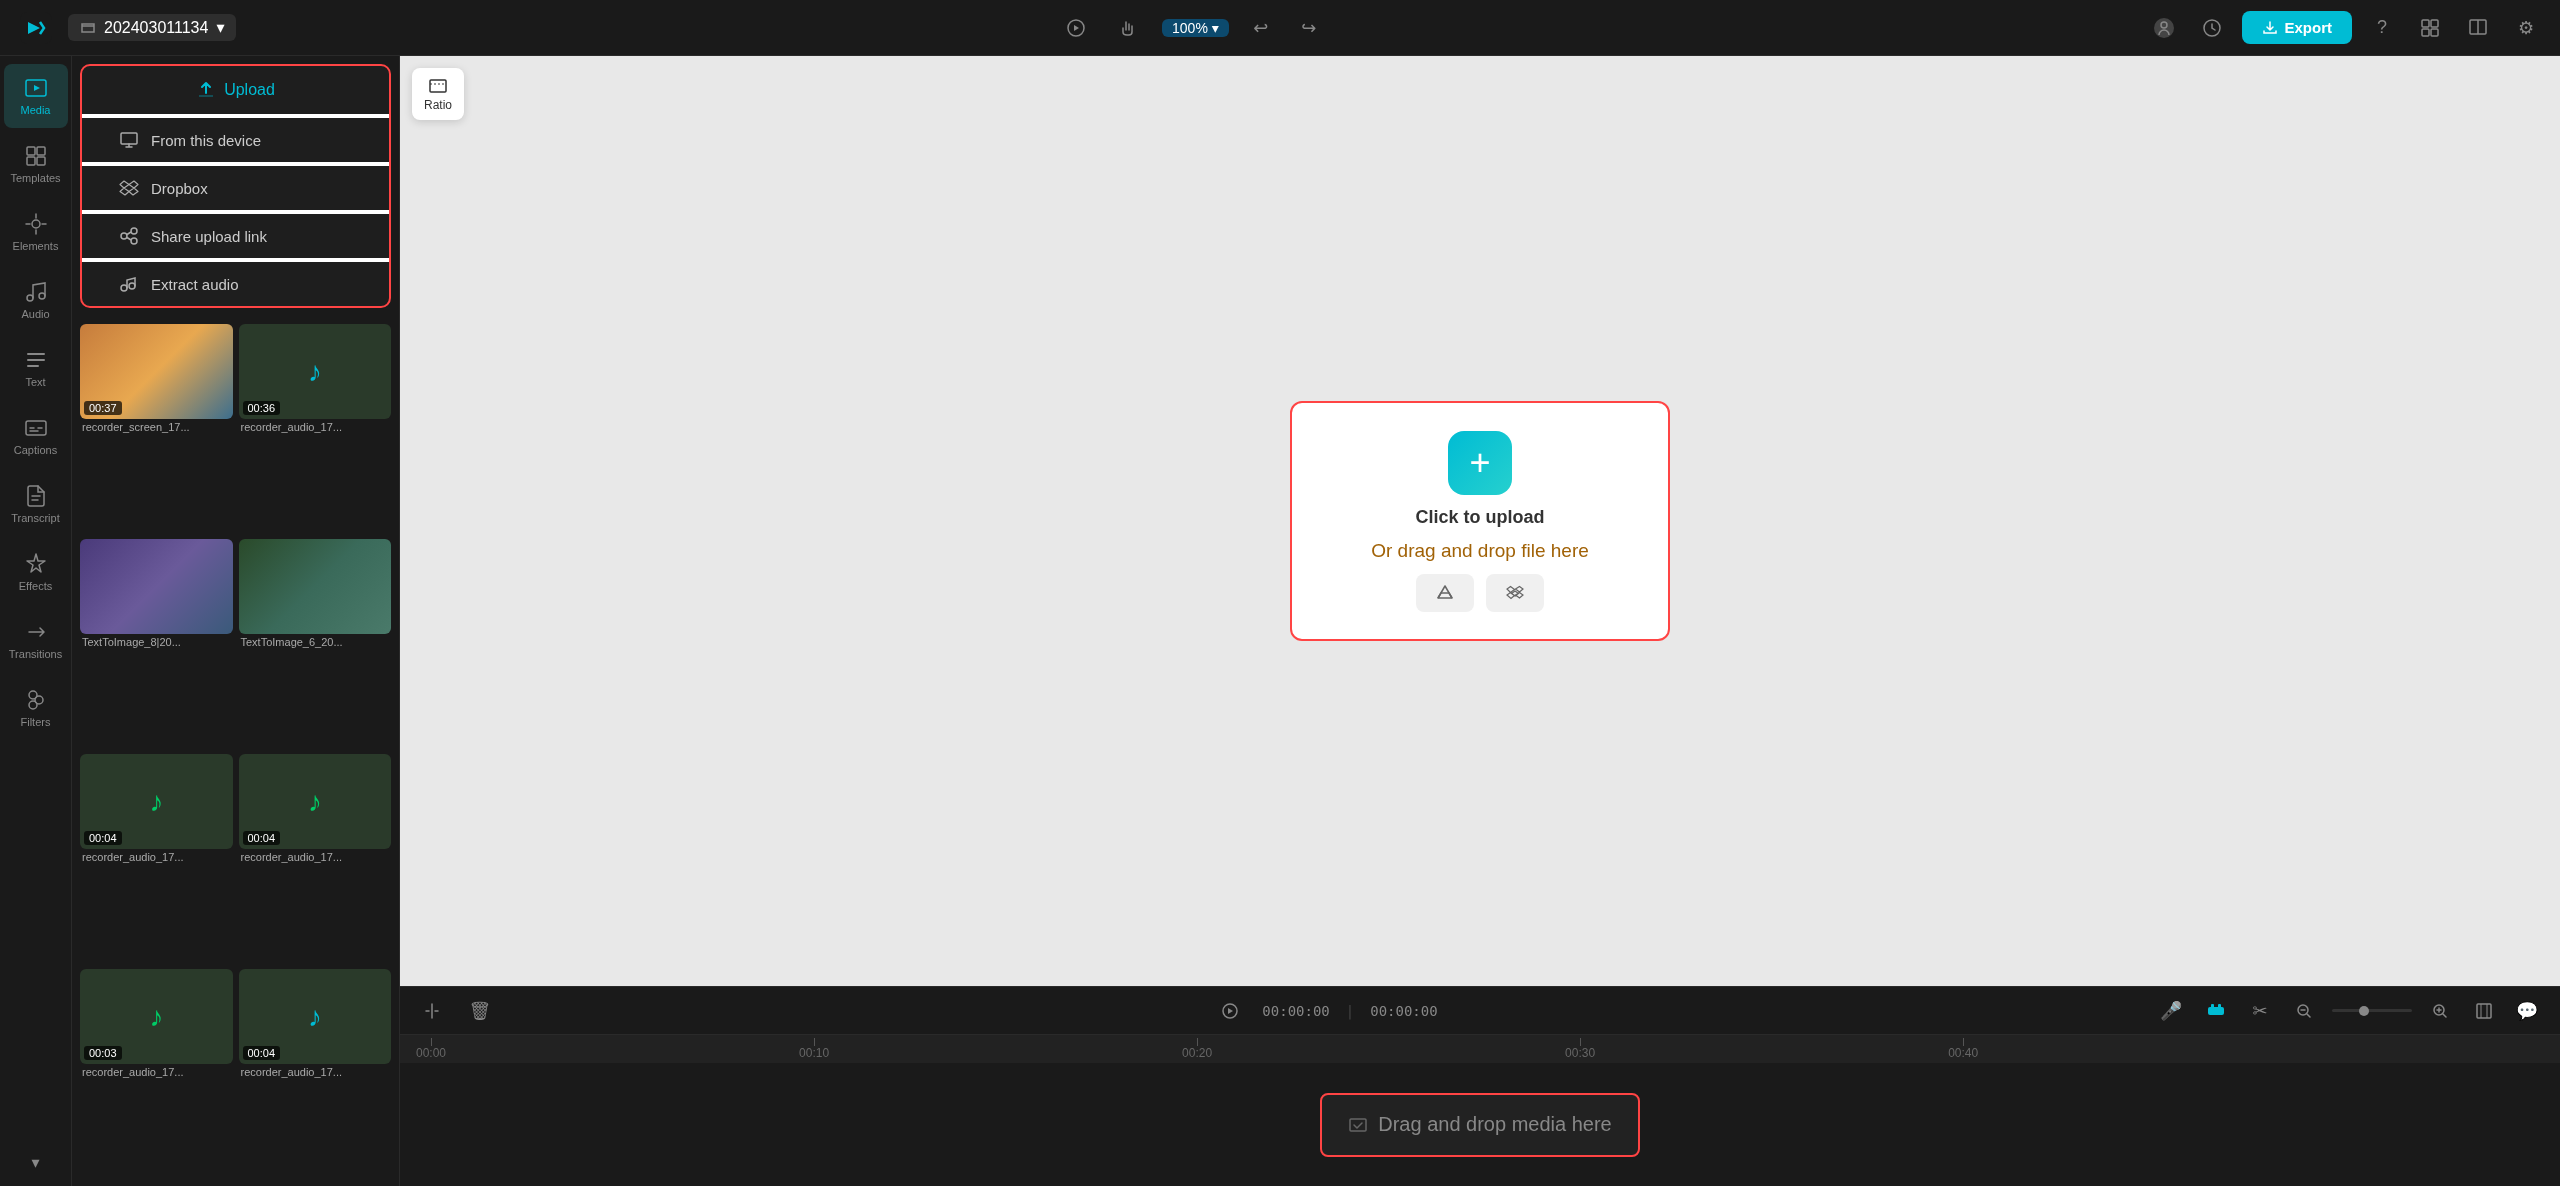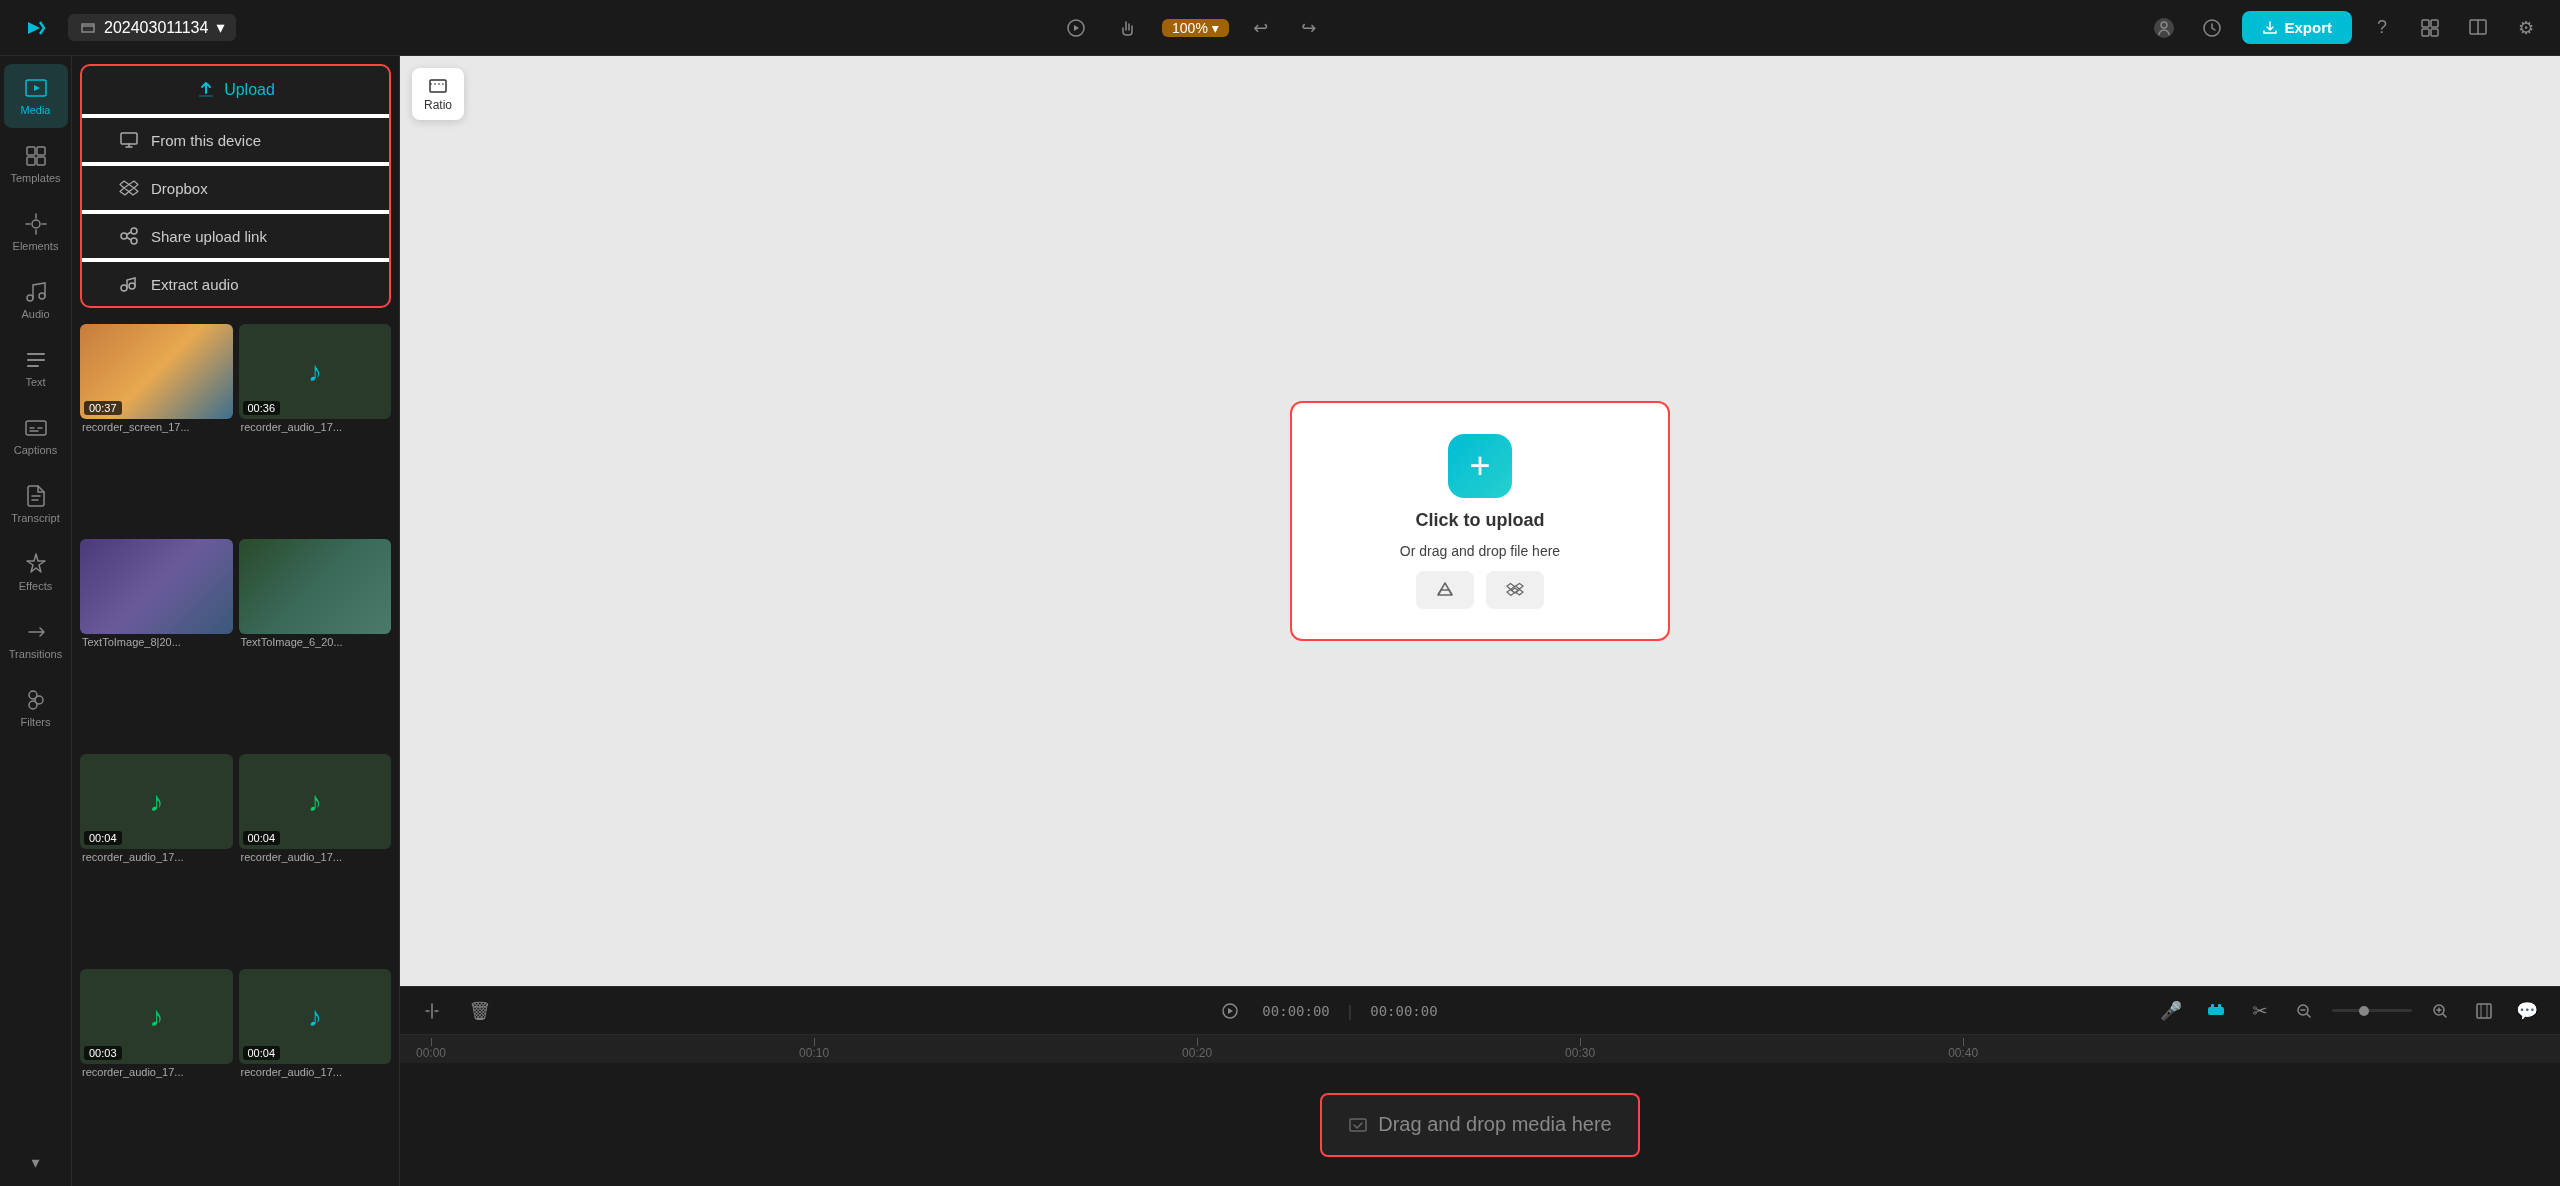--- a/index.html
+++ b/index.html
@@ -38,7 +38,7 @@
       background: transparent; cursor: pointer; display: flex; align-items: center; justify-content: center; color: #888;
     }
     .topbar-zoom {
-      background: #a16207; border: none; color: #fff; padding: 1px 10px; border-radius: 6px; cursor: pointer; font-size: 14px; display: flex; align-items: center; gap: 4px;
+      background: #0c4a6e; border: none; color: #fff; padding: 1px 10px; border-radius: 6px; cursor: pointer; font-size: 14px; display: flex; align-items: center; gap: 4px;
     }
     .topbar-undo, .topbar-redo {
       background: transparent; border: none; color: #888; cursor: pointer; font-size: 18px; width: 32px; height: 32px; display: flex; align-items: center; justify-content: center;

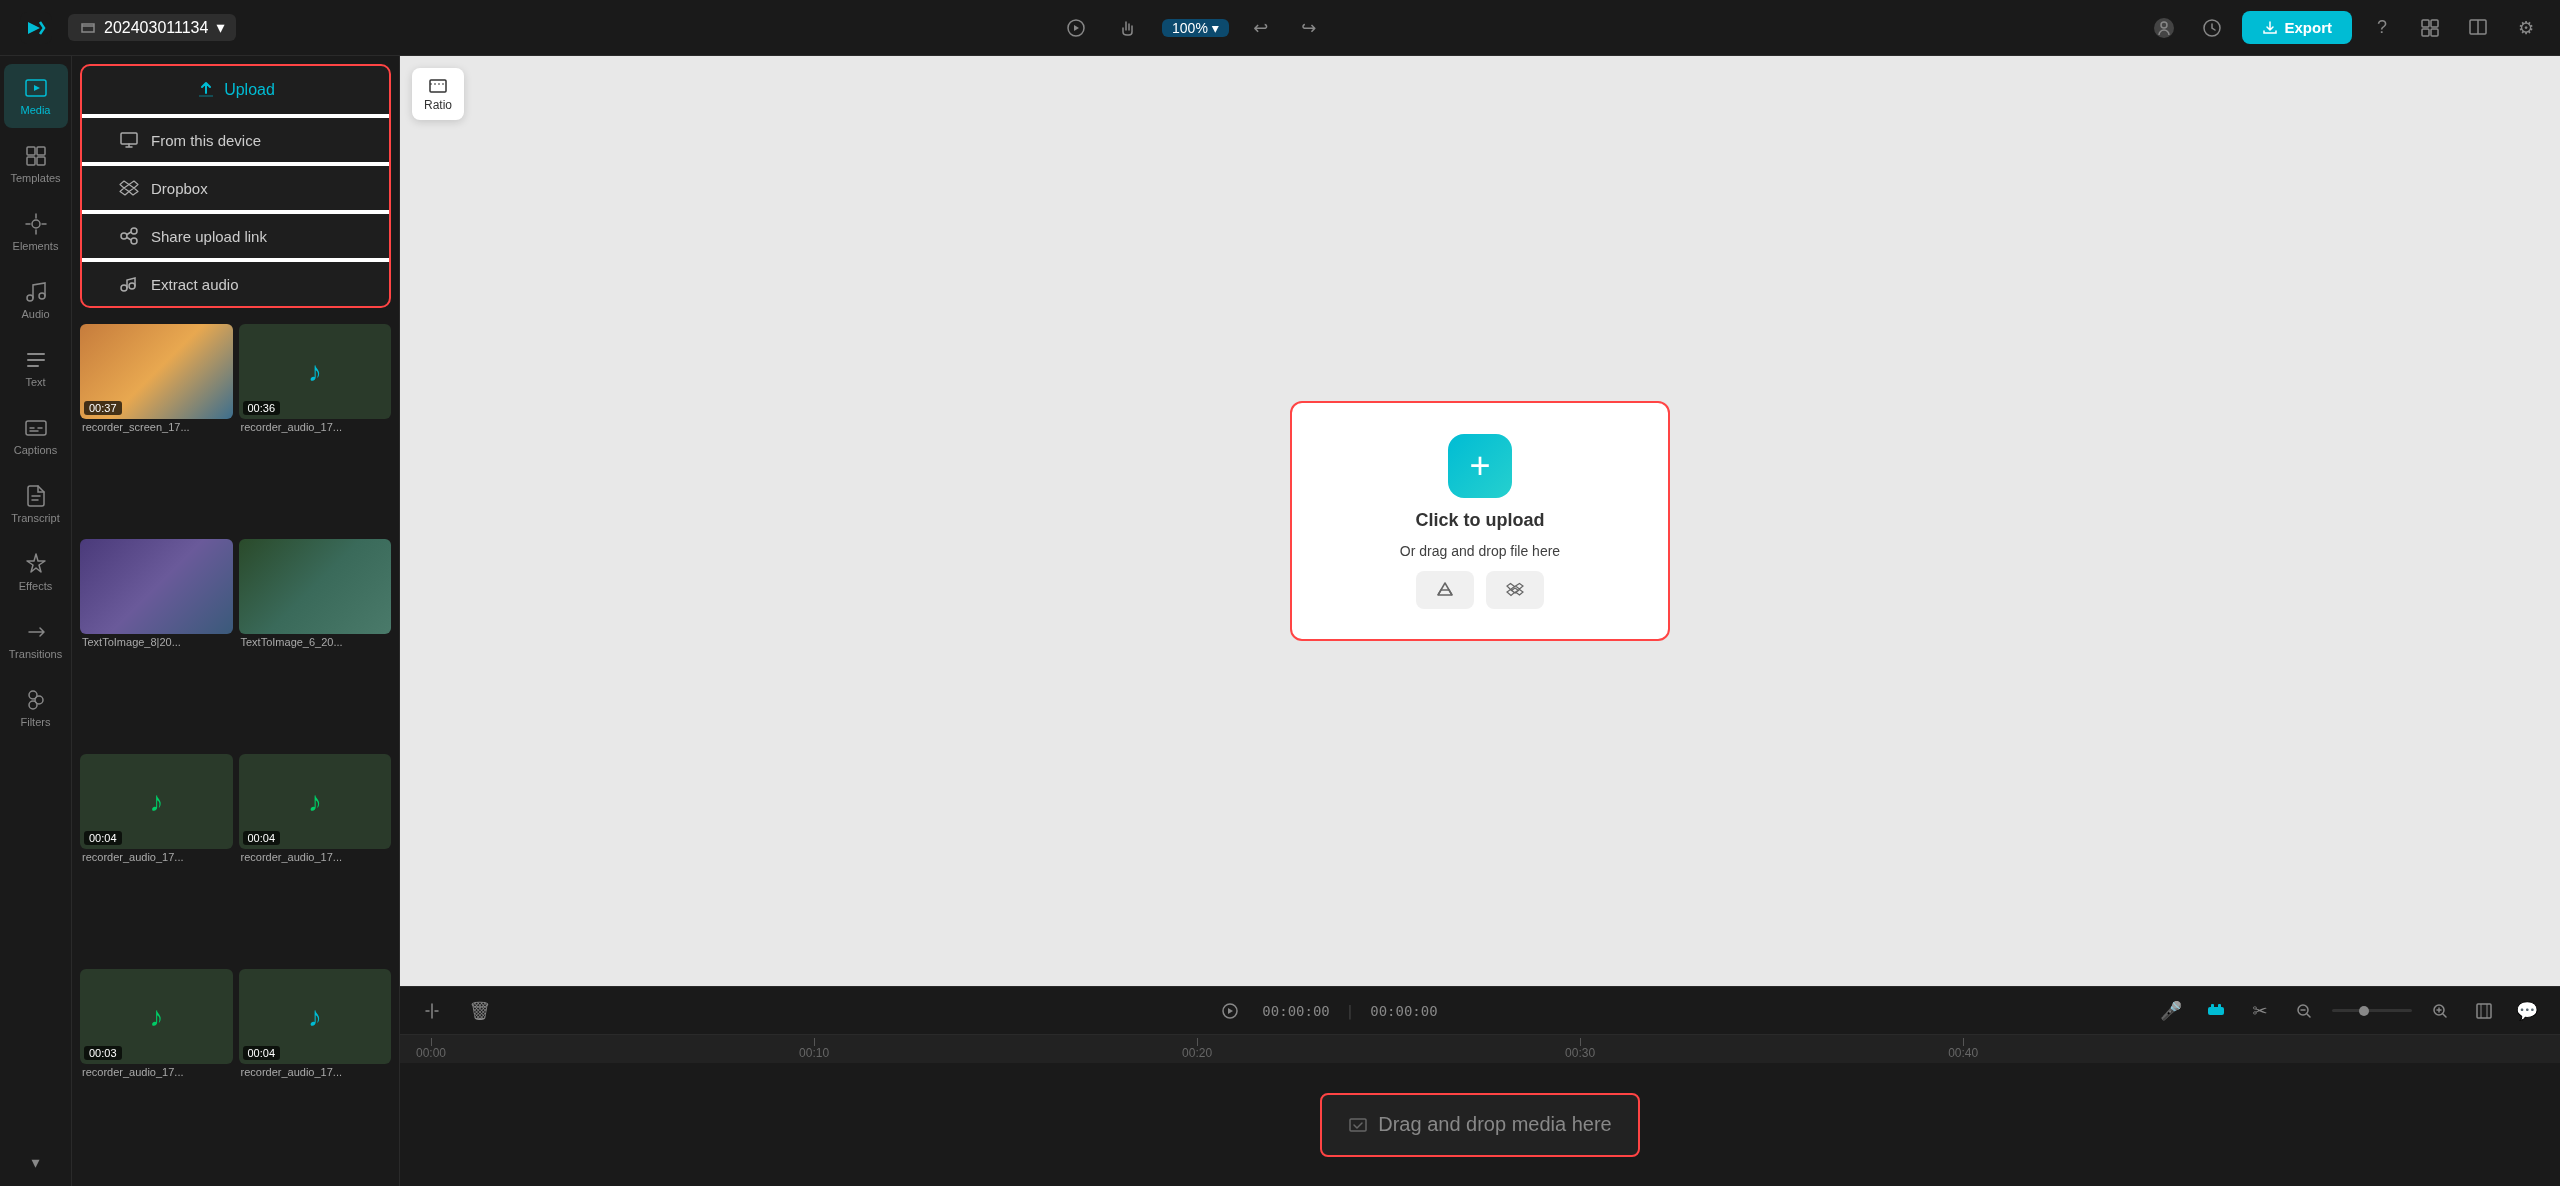--- a/index.html
+++ b/index.html
@@ -523,7 +523,7 @@
         <div class="upload-area">
           <button class="upload-plus-btn">+</button>
           <div style="font-size: 18px; font-weight: 600; color: #333;">Click to upload</div>
-          <div style="font-size: 14px; color: #404040;">Or drag and drop file here</div>
+          <div style="font-size: 19px; color: #a16207;">Or drag and drop file here</div>
           <div class="upload-cloud-btns">
             <button class="upload-cloud-btn">
               <svg width="18" height="18" viewBox="0 0 18 18" fill="none">

